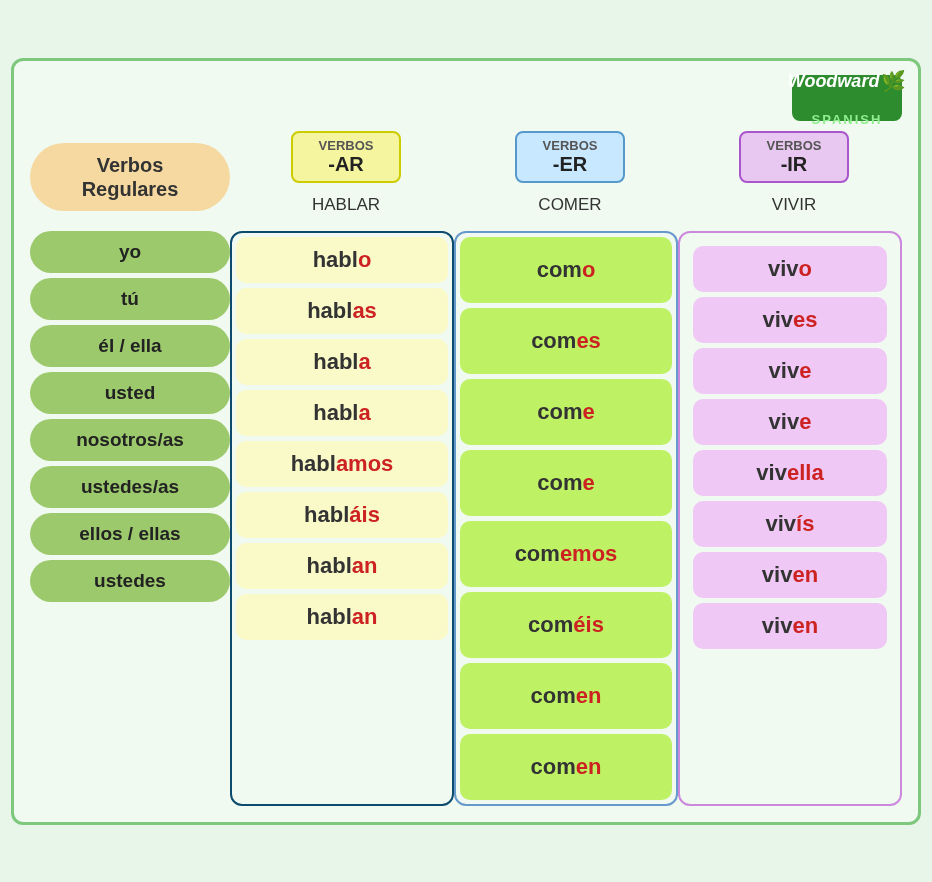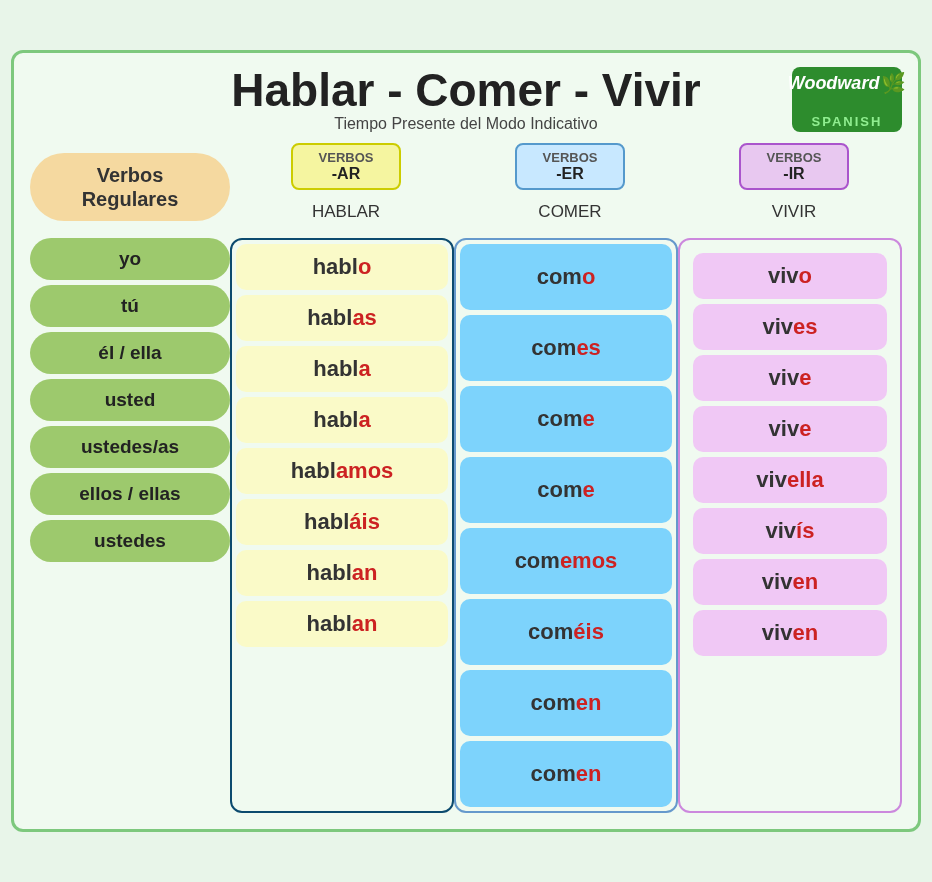--- a/index.html
+++ b/index.html
@@ -241,10 +241,6 @@
 
   <div class="header">
     <div style="width:110px"></div>
-    <div class="header-text">
-      <div class="main-title">Hablar - Comer - Vivir</div>
-      <div class="subtitle">Tiempo Presente del Modo Indicativo</div>
-    </div>
     <div class="logo-box">
       <div style="display:flex; align-items:center; gap:2px">
         <span class="logo-woodward">Woodward</span>

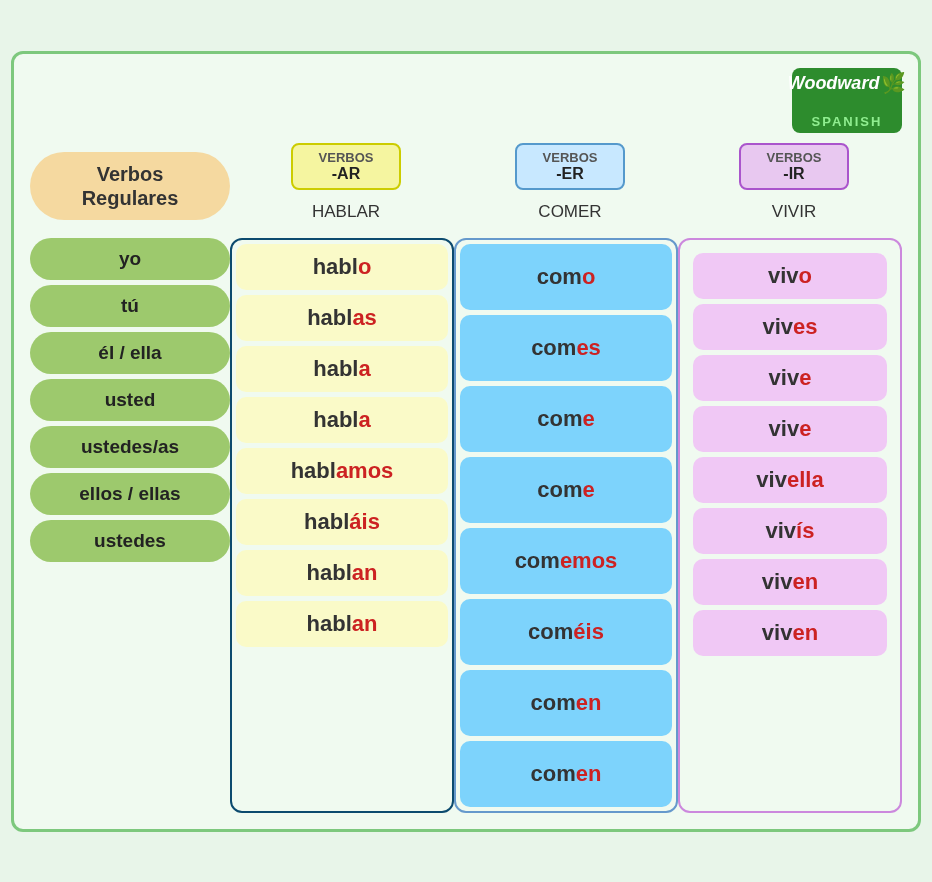--- a/index.html
+++ b/index.html
@@ -50,7 +50,7 @@
 
     .logo-box {
       width: 110px;
-      height: 65px;
+      height: 46px;
       background: #2d8c2d;
       border-radius: 8px;
       display: flex;

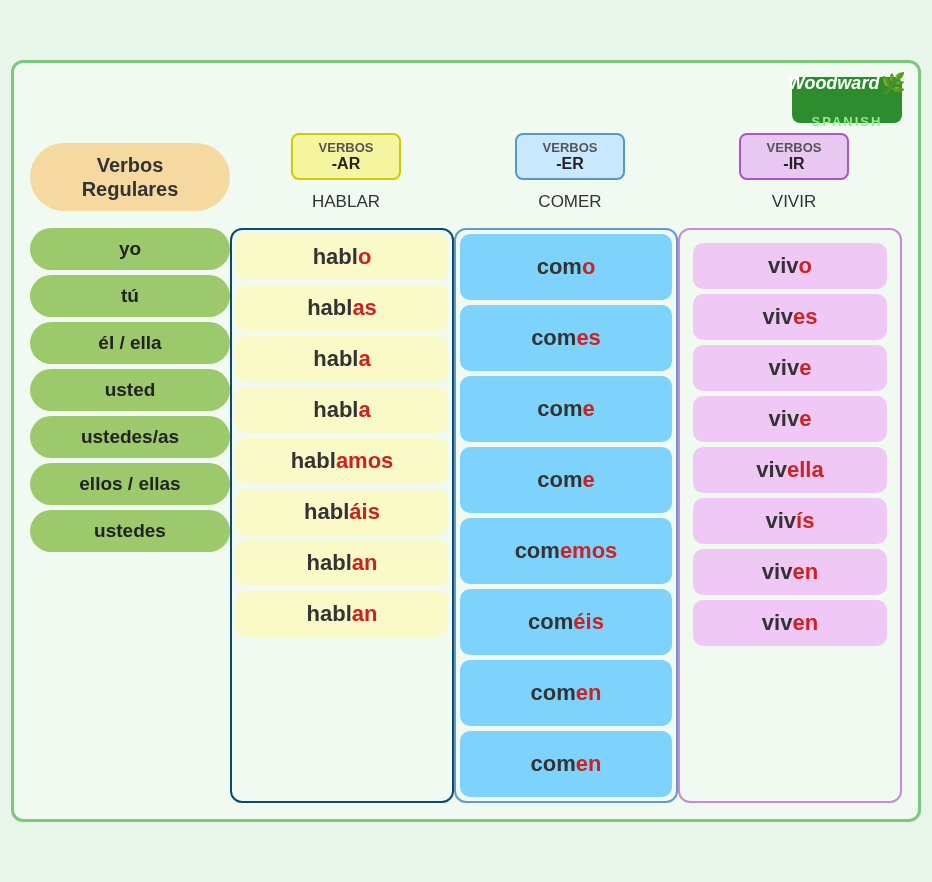--- a/index.html
+++ b/index.html
@@ -110,7 +110,7 @@
     }
 
     .verbos-badge .verbos-type {
-      font-size: 16px;
+      font-size: 20px;
       font-weight: 900;
       color: #222;
     }

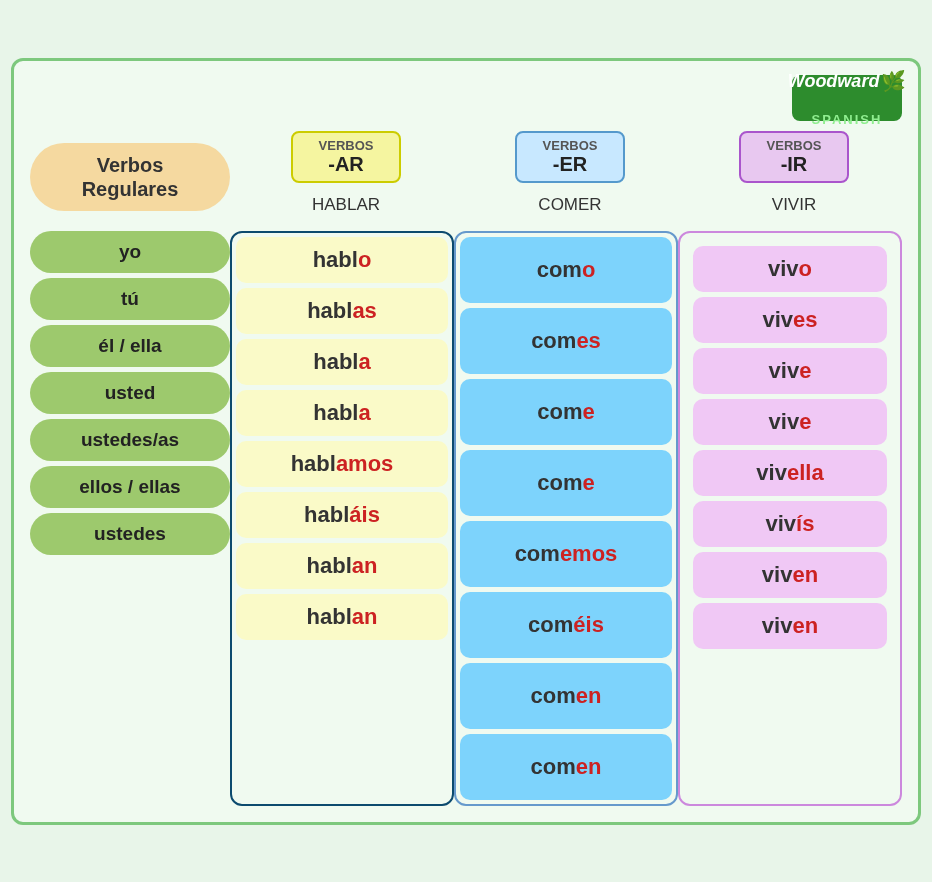--- a/index.html
+++ b/index.html
@@ -155,7 +155,7 @@
 
     
     .er-col {
-      background: #7dd3fc;
+      background: #bef264;
       border-radius: 10px;
       text-align: center;
       padding: 20px 8px;

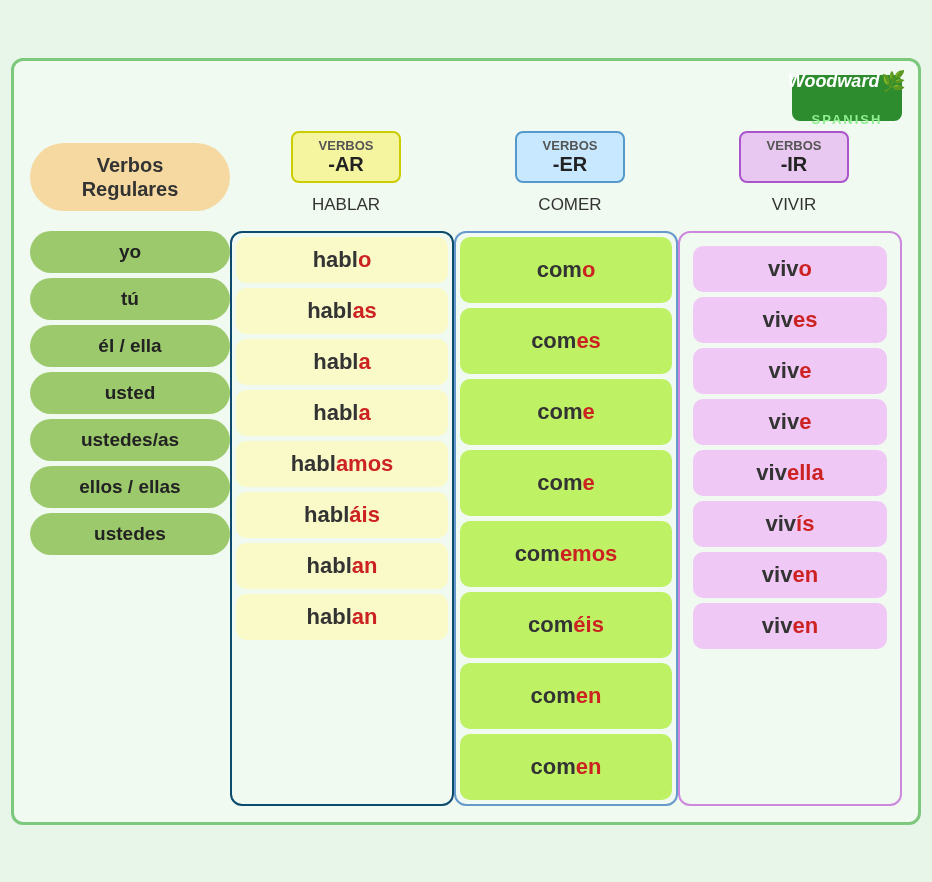--- a/index.html
+++ b/index.html
@@ -285,6 +285,7 @@
         <div class="subject-cell">tú</div>
         <div class="subject-cell">él / ella</div>
         <div class="subject-cell">usted</div>
+        <div class="subject-cell">nosotros/as</div>
         <div class="subject-cell">ustedes/as</div>
         <div class="subject-cell">ellos / ellas</div>
         <div class="subject-cell">ustedes</div>

